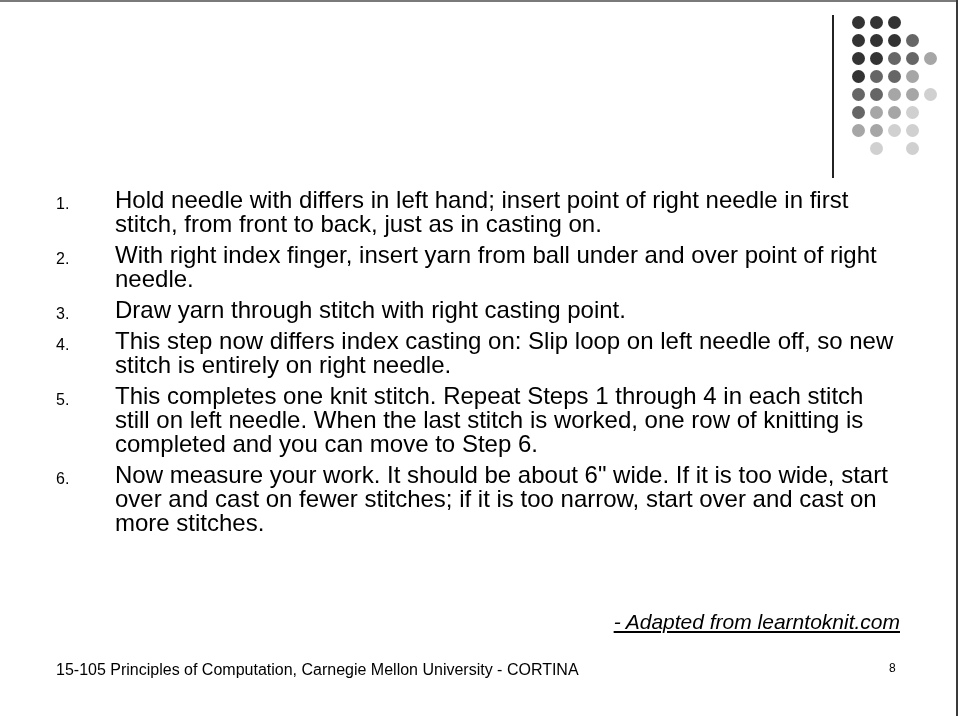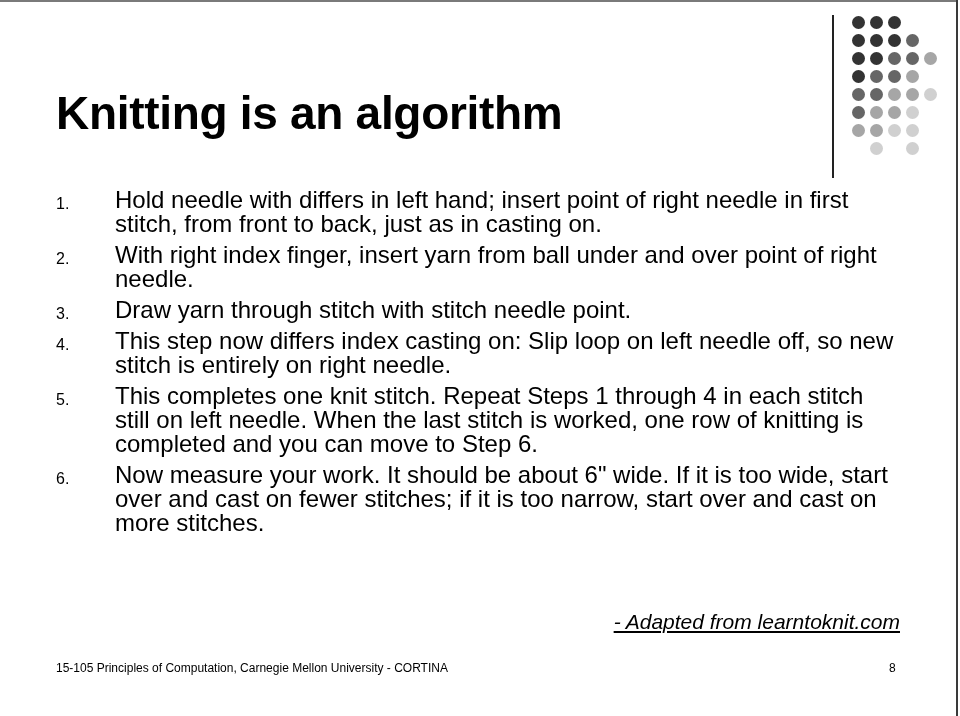--- a/index.html
+++ b/index.html
@@ -60,7 +60,6 @@
       <div class="dot" style="left: 905.5px; top: 141.5px; background: rgb(208, 208, 208);"></div>
     </div>
 
-  <div class="title">Knitting is an algorithm</div>
 
   <ol class="steps">
     <li class="step">

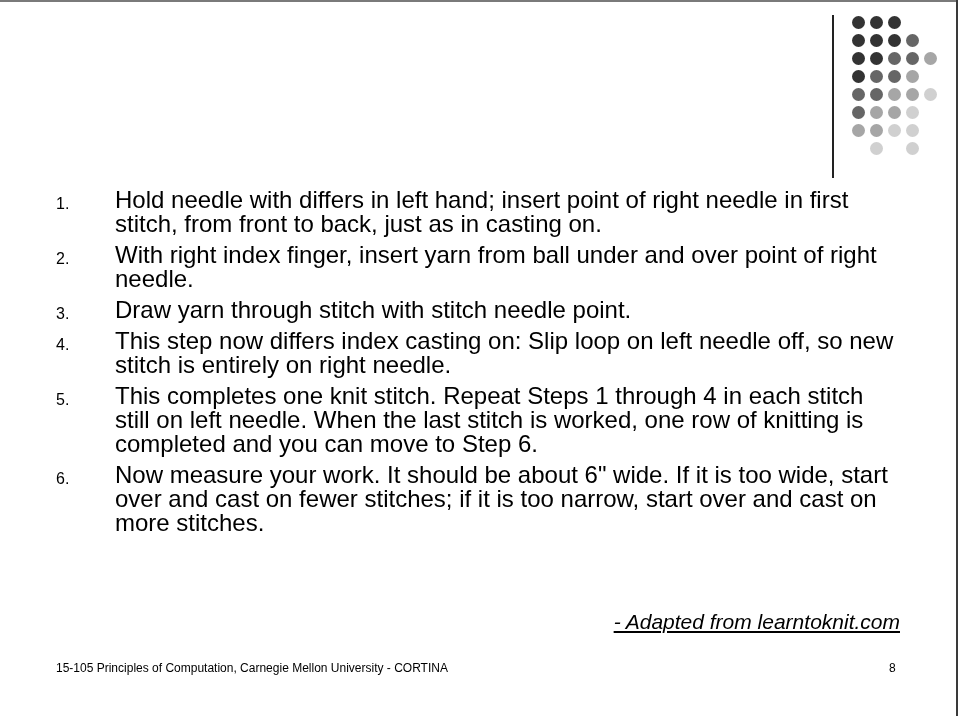--- a/index.html
+++ b/index.html
@@ -72,7 +72,7 @@
     </li>
     <li class="step">
       <span class="step-num">3.</span>
-      <span>Draw yarn through stitch with stitch needle point.</span>
+      <span>Draw yarn through stitch with right casting point.</span>
     </li>
     <li class="step">
       <span class="step-num">4.</span>

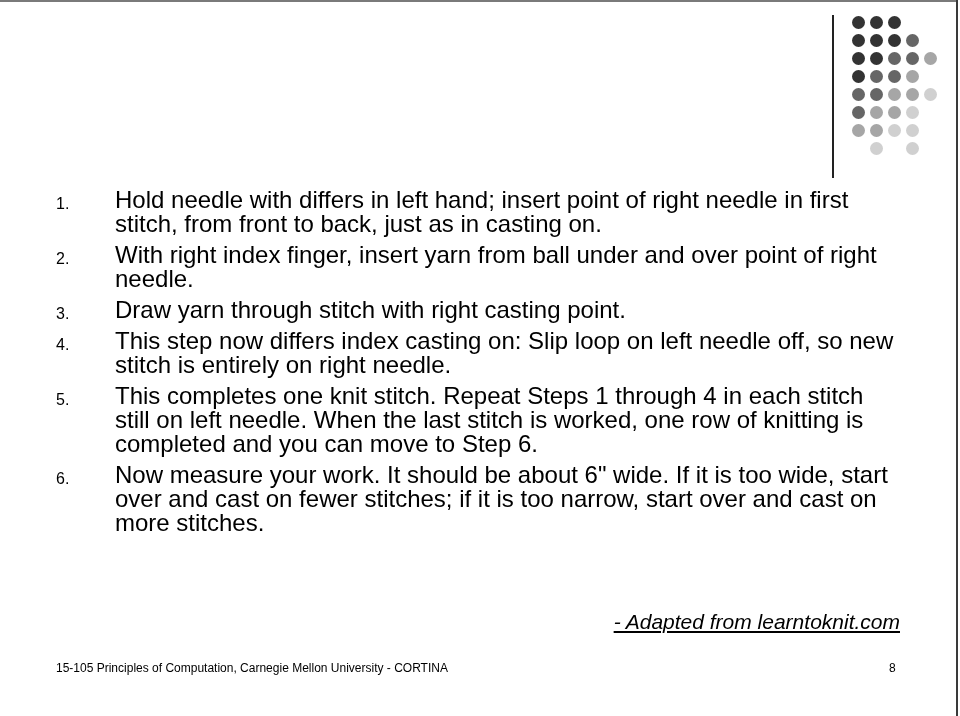--- a/index.html
+++ b/index.html
@@ -15,7 +15,7 @@
   .step { position:relative; padding-left:59px; font-size:24px; line-height:24px; margin-bottom:7px; }
   .step-num { position:absolute; left:0; top:4px; font-size:16px; }
   .attribution { position:absolute; right:60px; top:610px; font-size:21px; font-style:italic; white-space:nowrap;text-decoration:underline; }
-  .footer { position:absolute; left:56px; top:661px; font-size:12px; white-space:nowrap; }
+  .footer { position:absolute; left:56px; top:661px; font-size:16px; white-space:nowrap; }
   .page-num { position:absolute; left:889px; top:661px; font-size:12px; }
 </style>
 </head>

